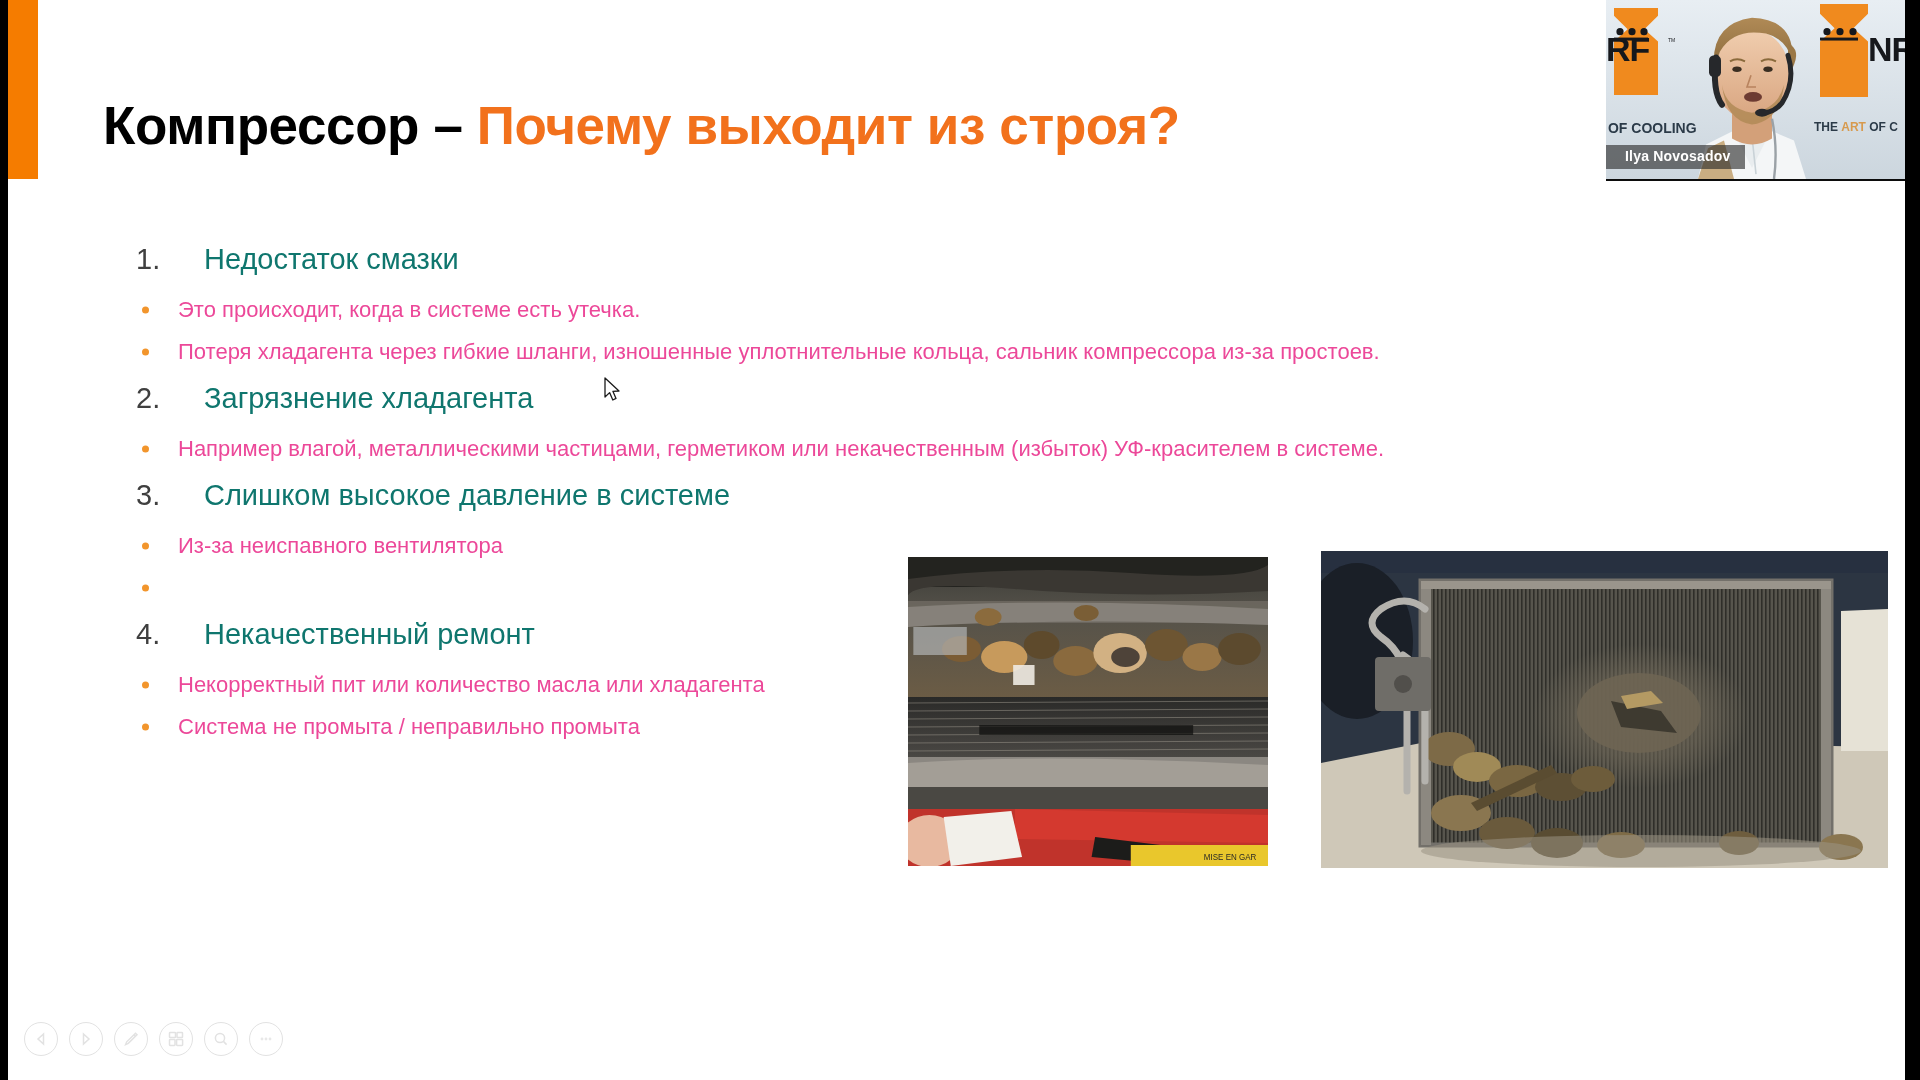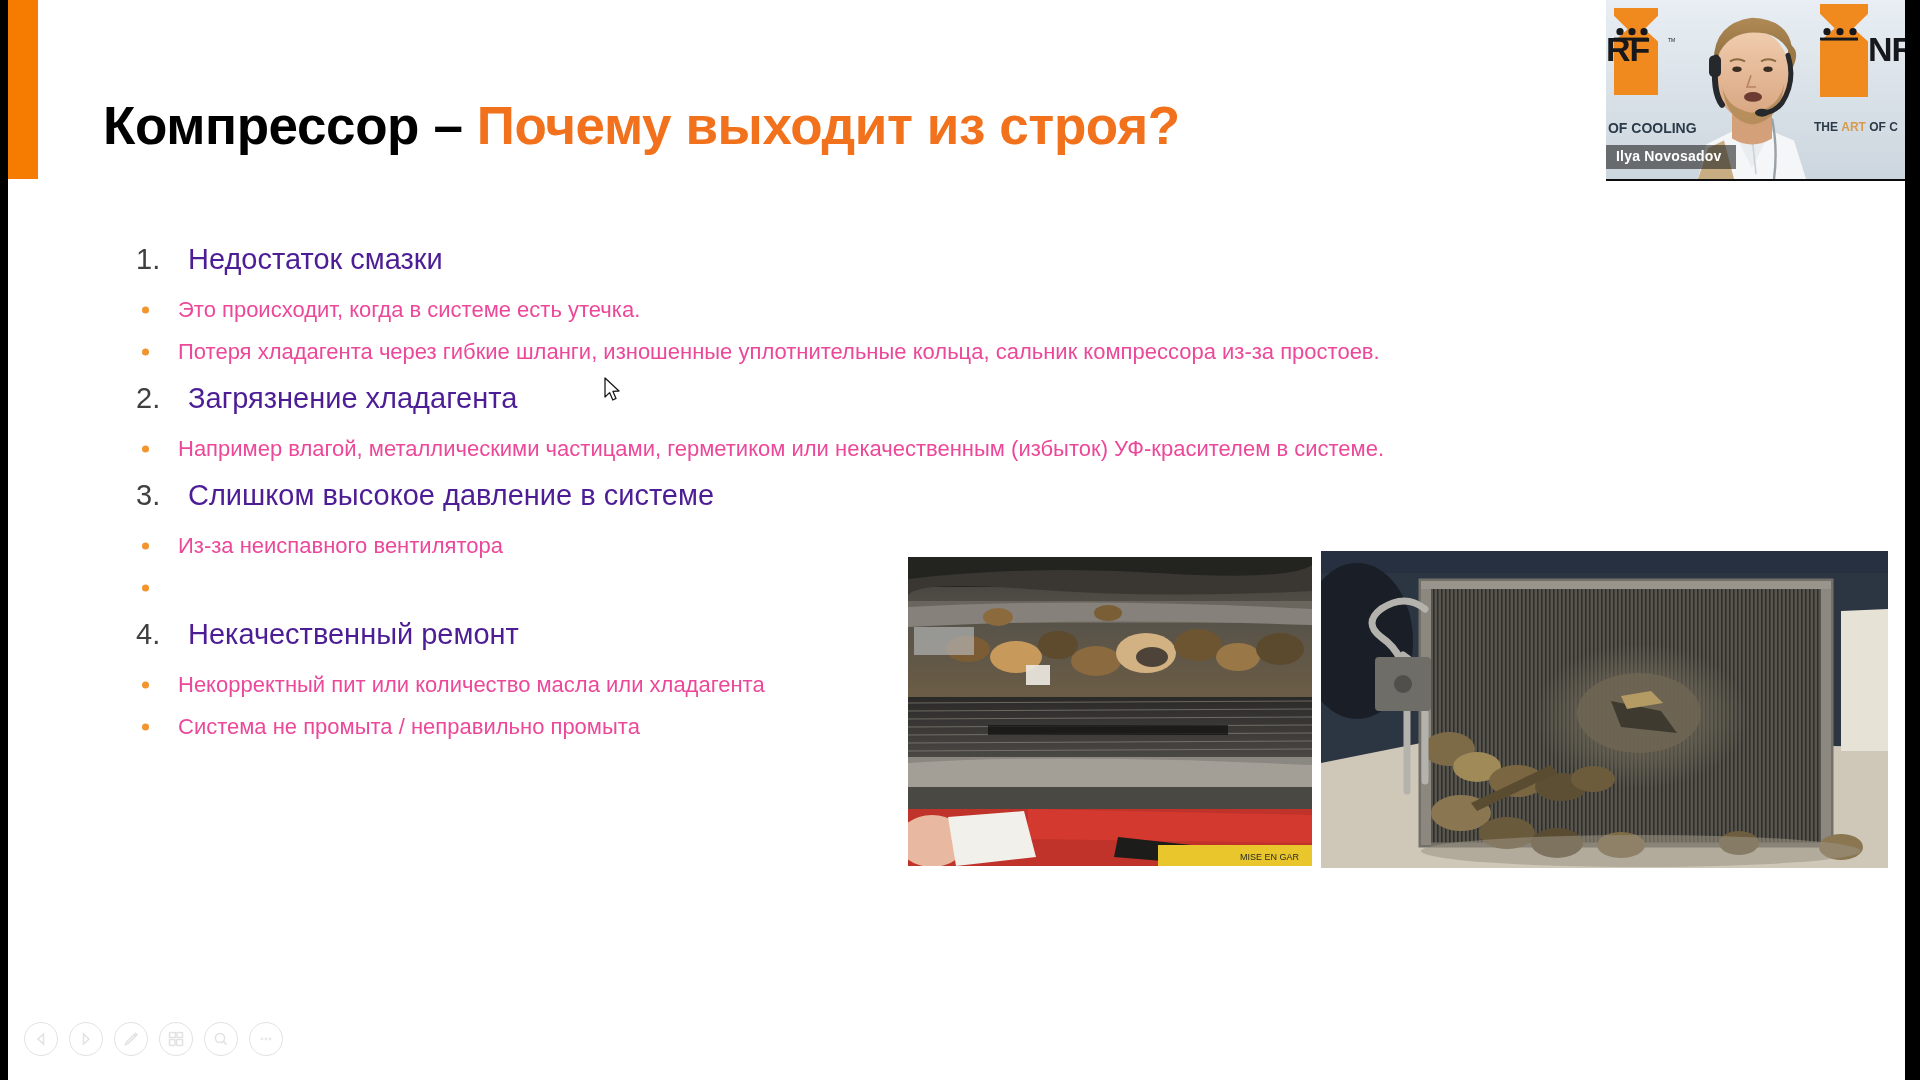--- a/index.html
+++ b/index.html
@@ -171,7 +171,7 @@
     position: absolute;
     left: 0px;
     bottom: 10px;
-    padding: 3px 14px 4px 10px;
+    padding: 3px 14px 4px 19px;
     background: rgba(40,40,40,0.62);
     color: #ffffff;
     font-size: 14px;

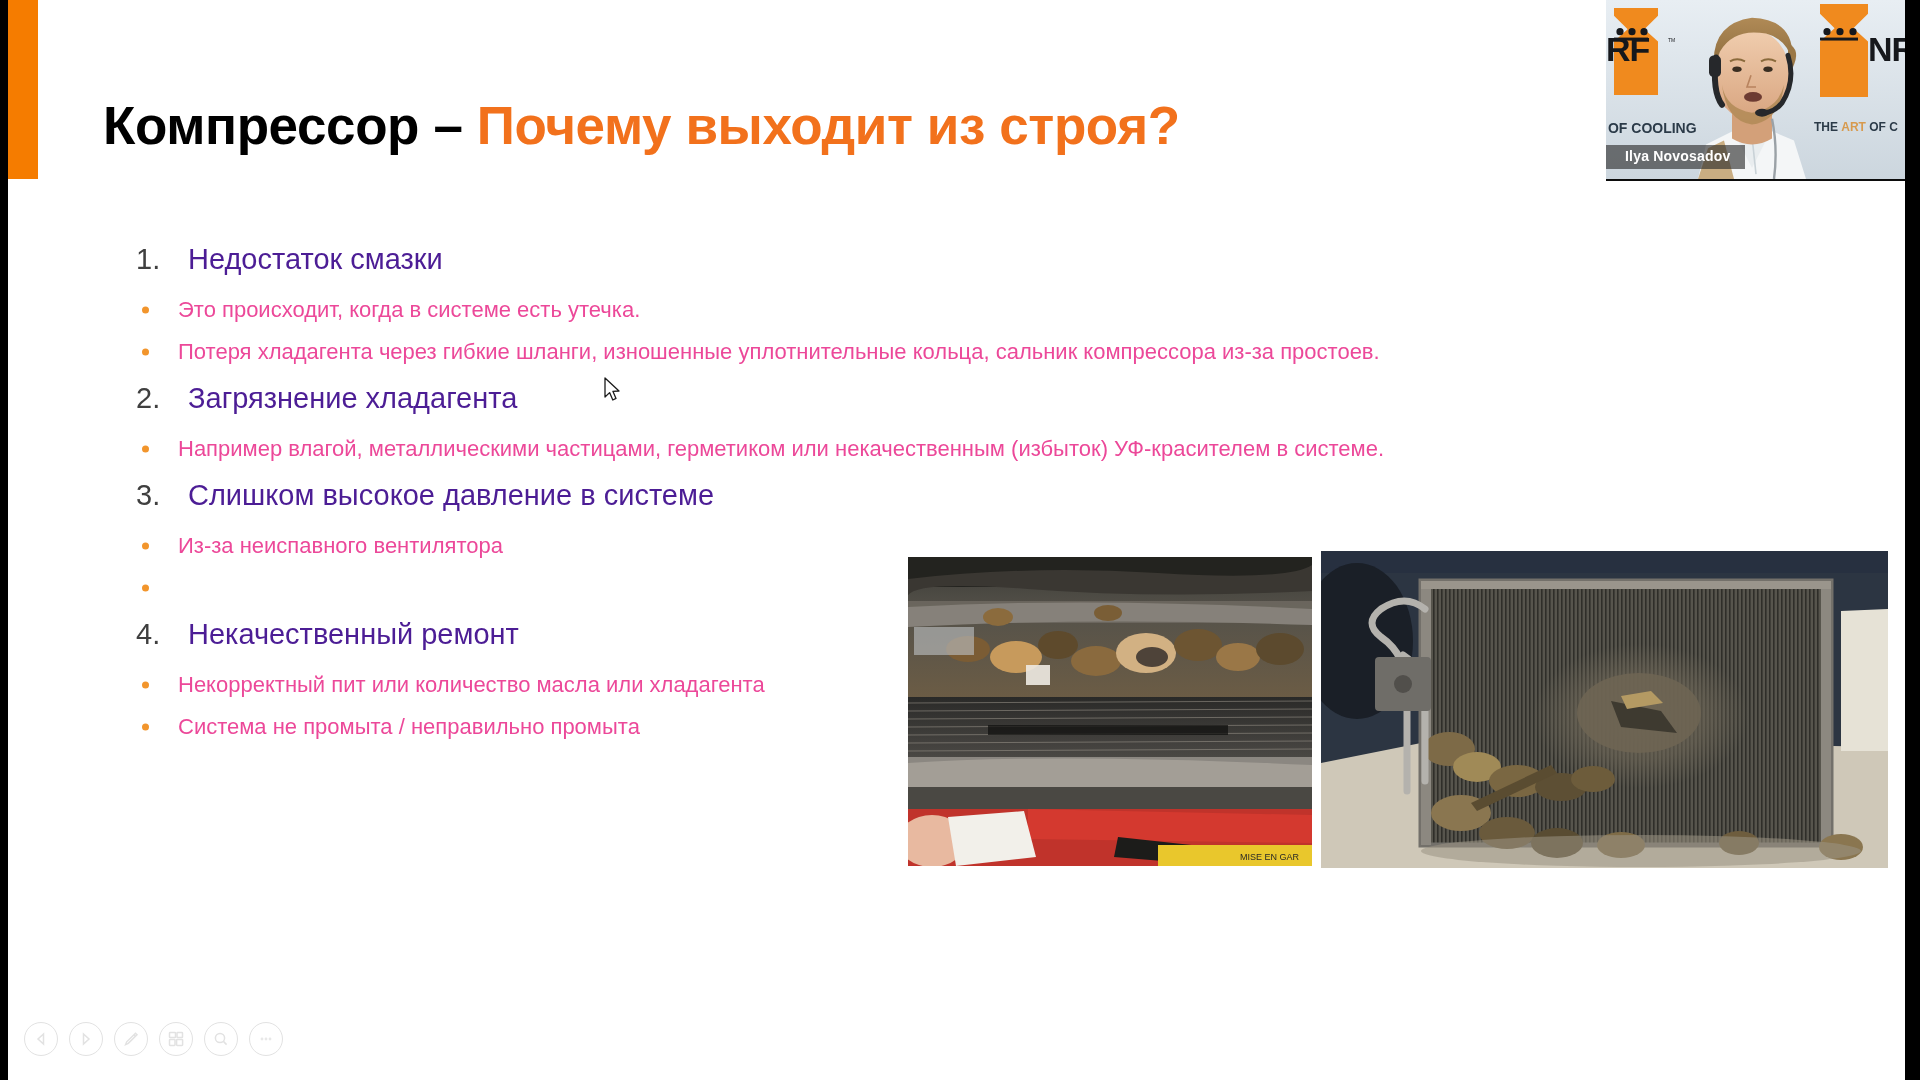--- a/index.html
+++ b/index.html
@@ -104,8 +104,8 @@
     font-size: 29px;
   }
   .num-item .num-text {
-    margin-left: 52px;
-    color: #4c1d95;
+    margin-left: 68px;
+    color: #0f766e;
   }
 
   .bul-item {

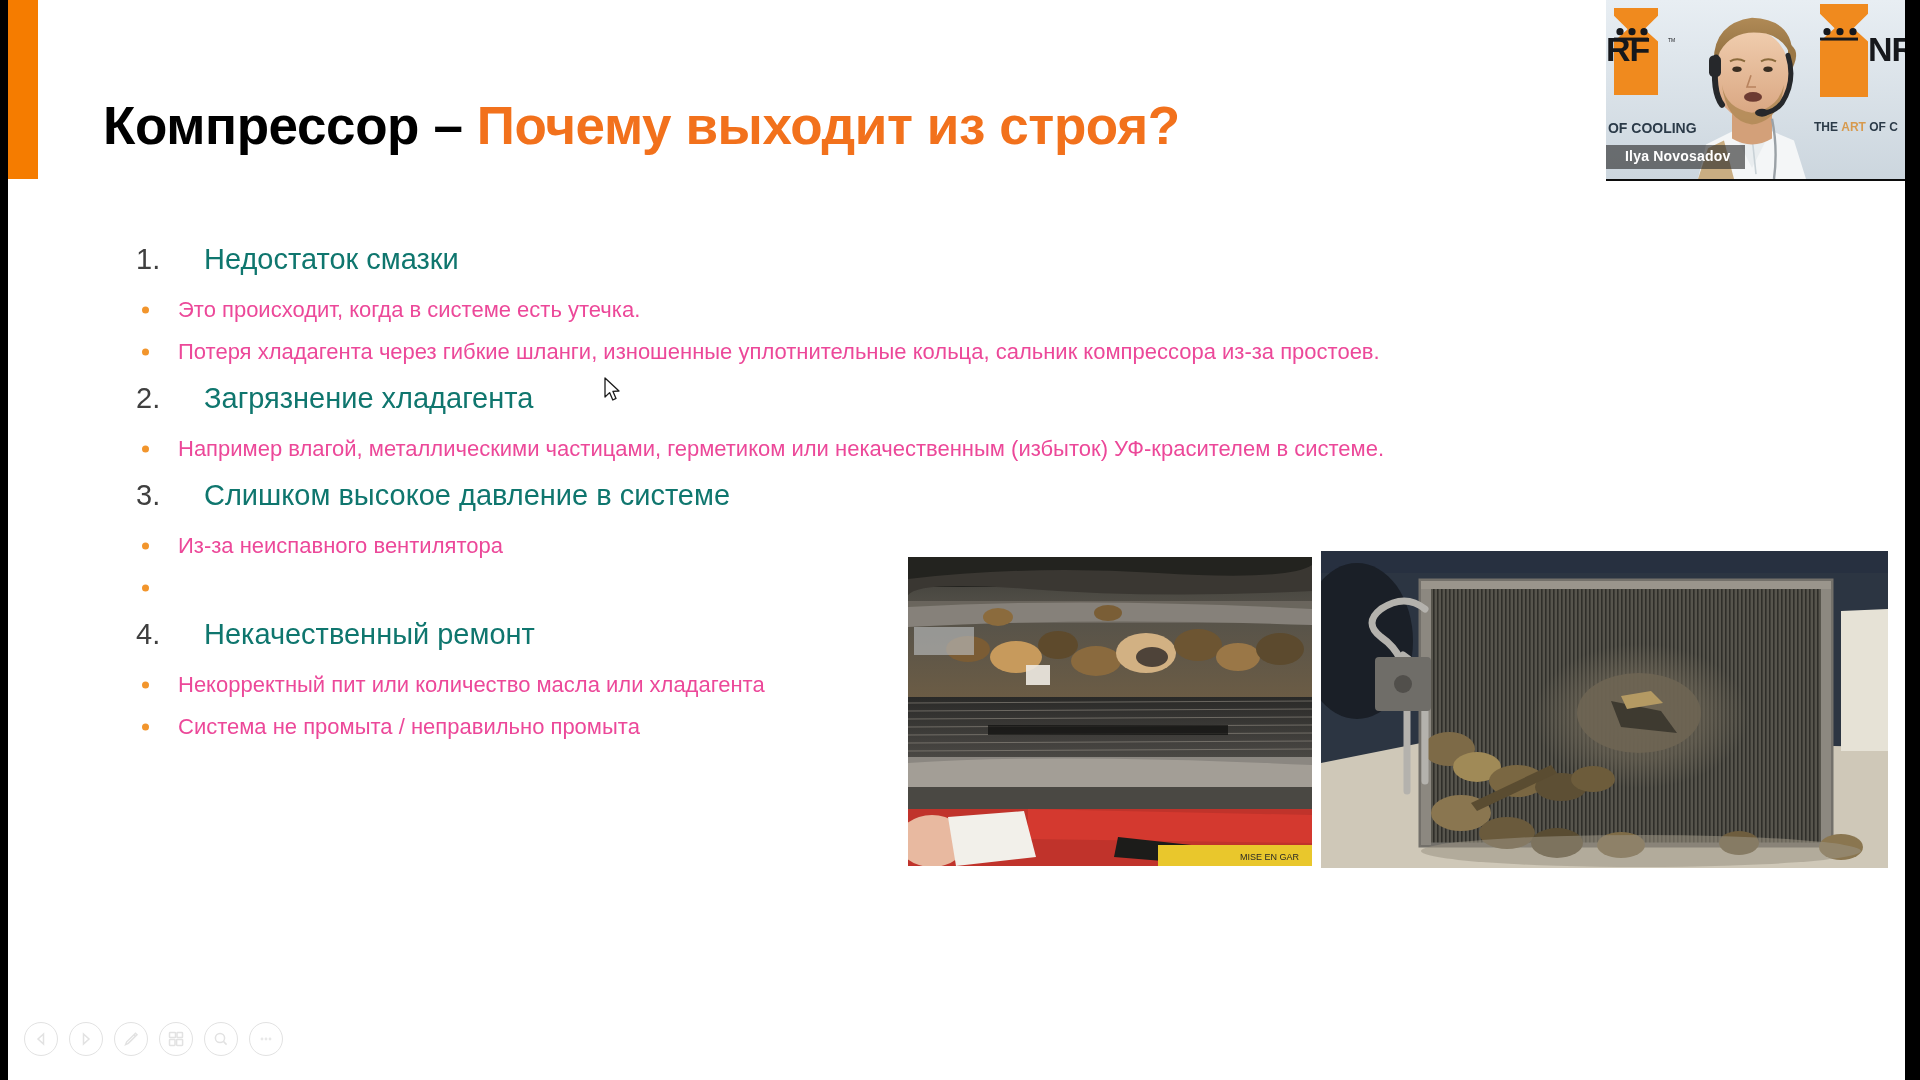--- a/index.html
+++ b/index.html
@@ -138,7 +138,7 @@
     position: absolute;
     left: 900px;
     top: 557px;
-    width: 404px;
+    width: 360px;
     height: 309px;
     overflow: hidden;
     background: #5a4e42;

